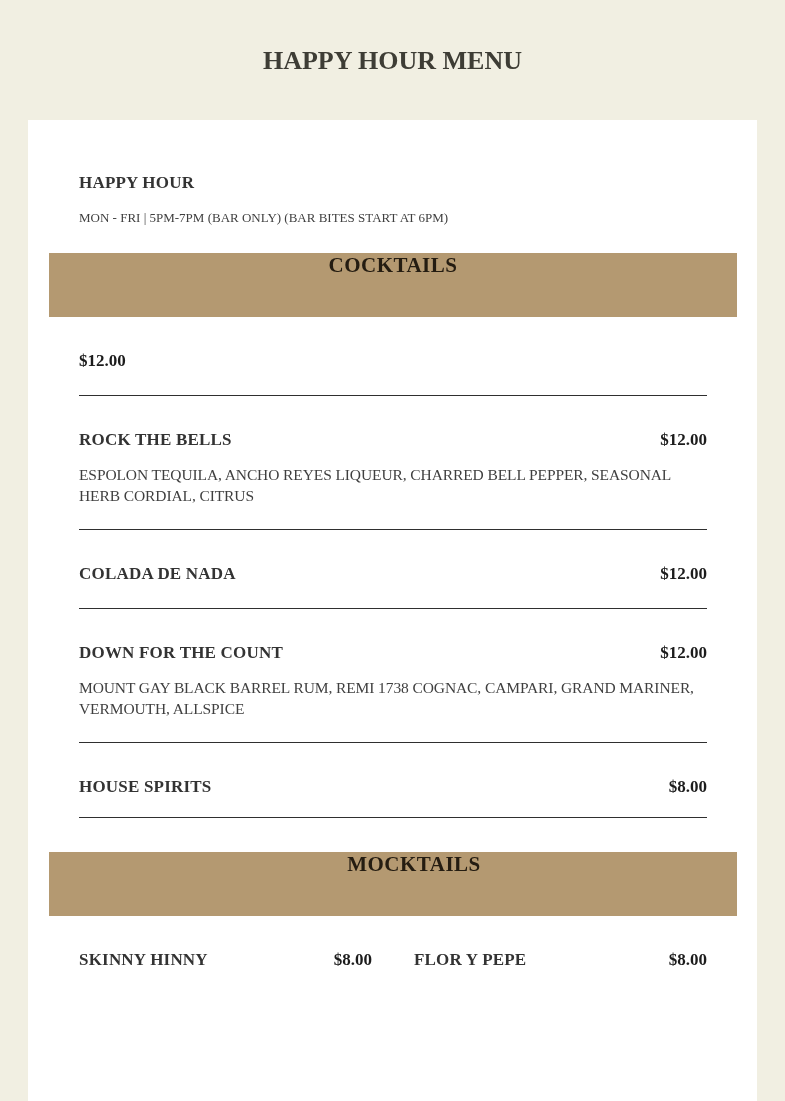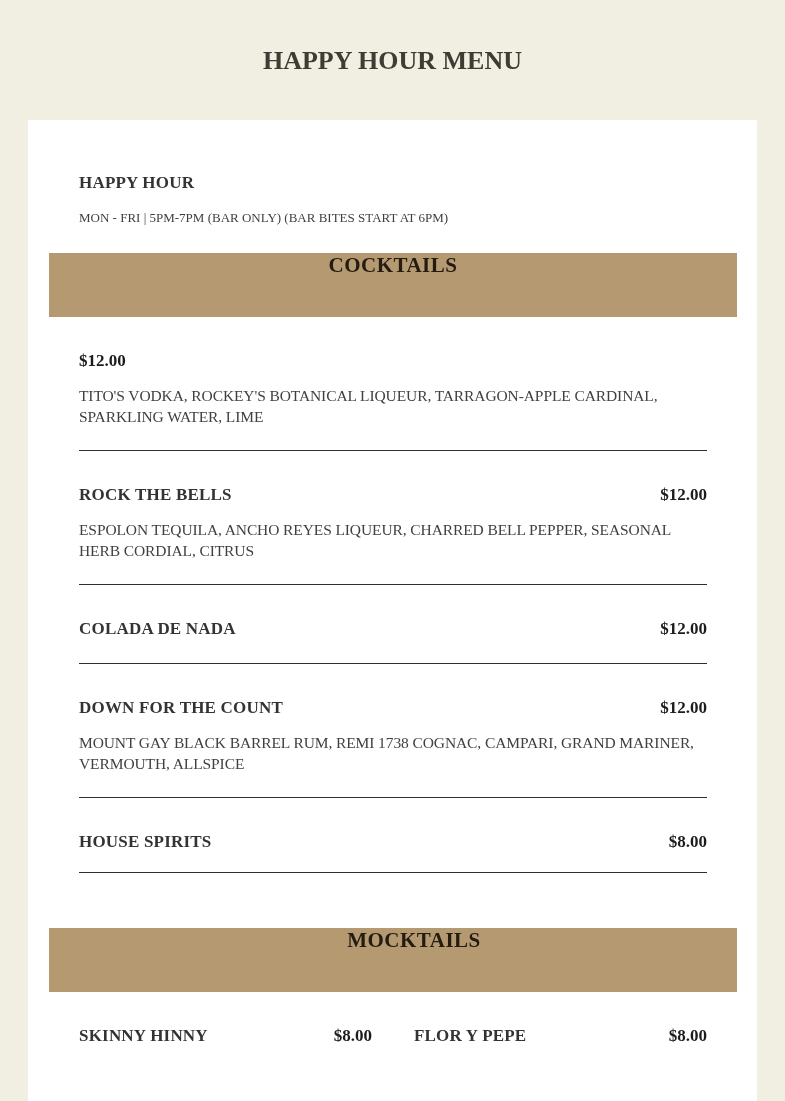--- a/index.html
+++ b/index.html
@@ -125,7 +125,6 @@
             <div class="item-header">
               <span class="item-price">$12.00</span>
             </div>
-            <p class="item-desc">TITO'S VODKA, ROCKEY'S BOTANICAL LIQUEUR, TARRAGON-APPLE CARDINAL, SPARKLING WATER, LIME</p>
             <hr class="divider">
           </div>
           <div class="menu-item">

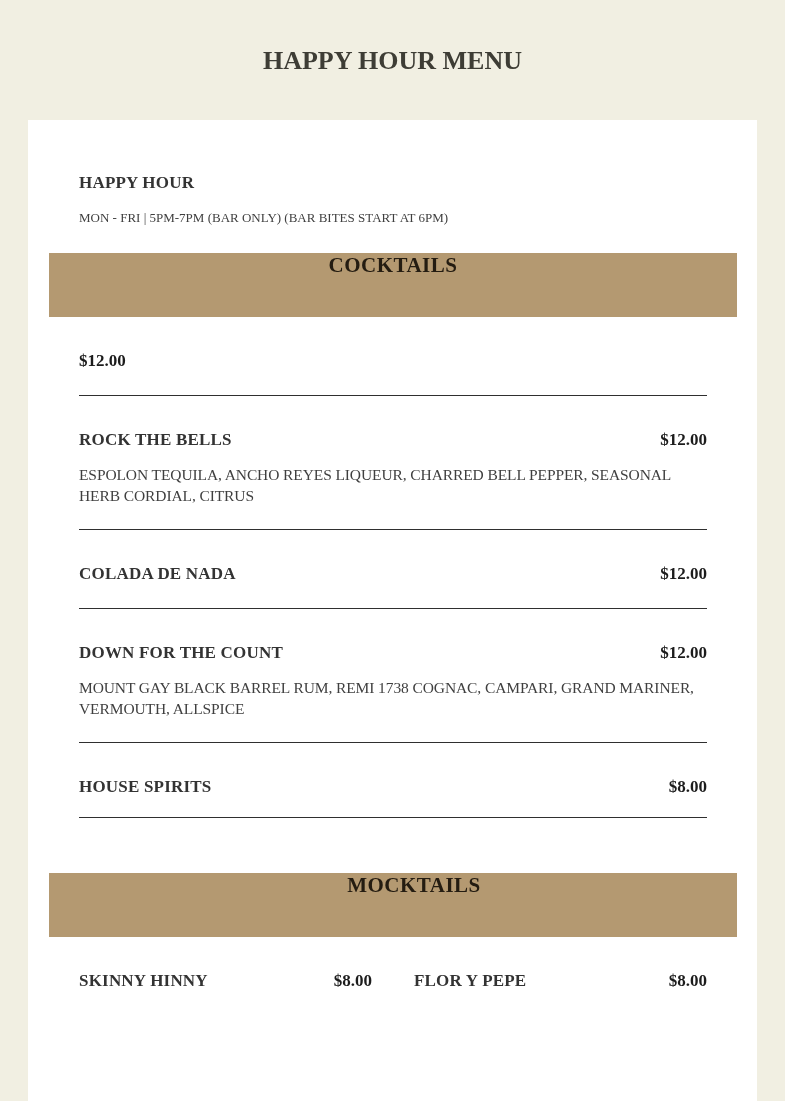--- a/index.html
+++ b/index.html
@@ -61,7 +61,7 @@
     display: flex;
     justify-content: center;
   }
-  .menu-section + .menu-section .banner { margin-top: 55px; padding-left: 42px; }
+  .menu-section + .menu-section .banner { margin-top: 34px; padding-left: 42px; }
   .banner-text {
     font-size: 21px;
     font-weight: bold;

